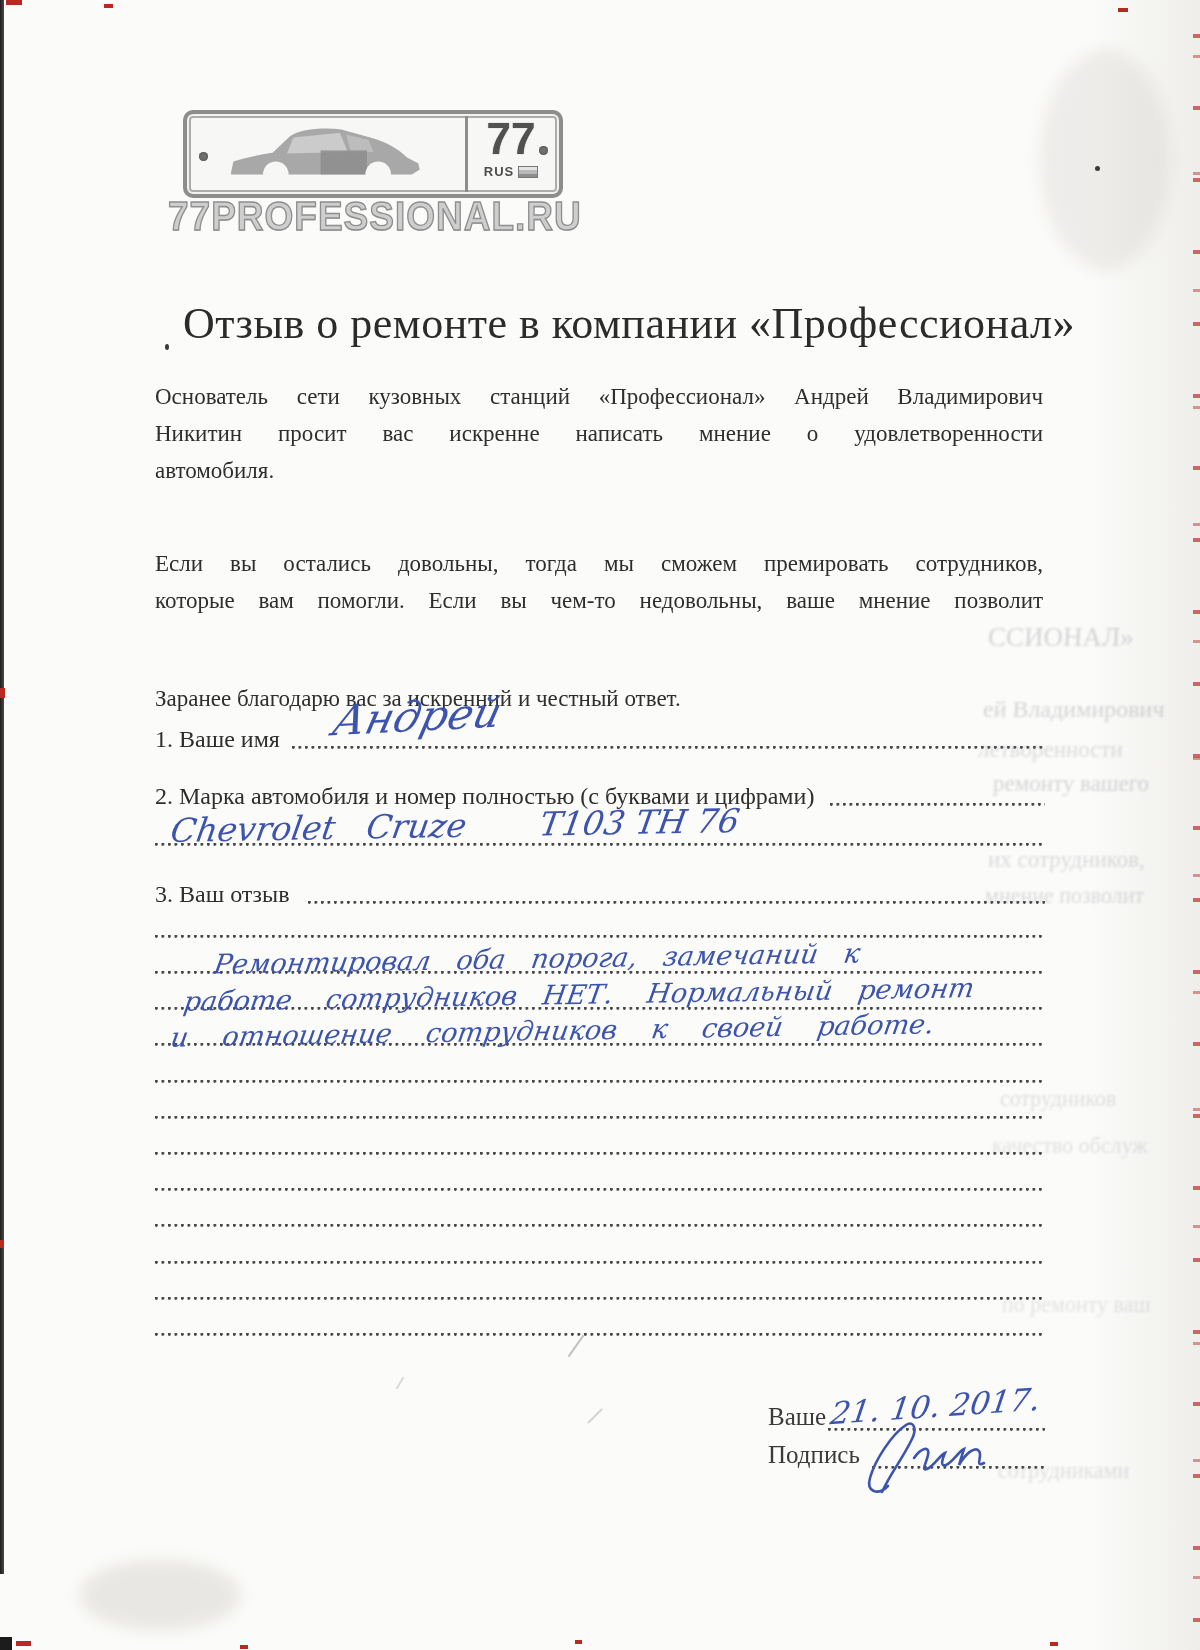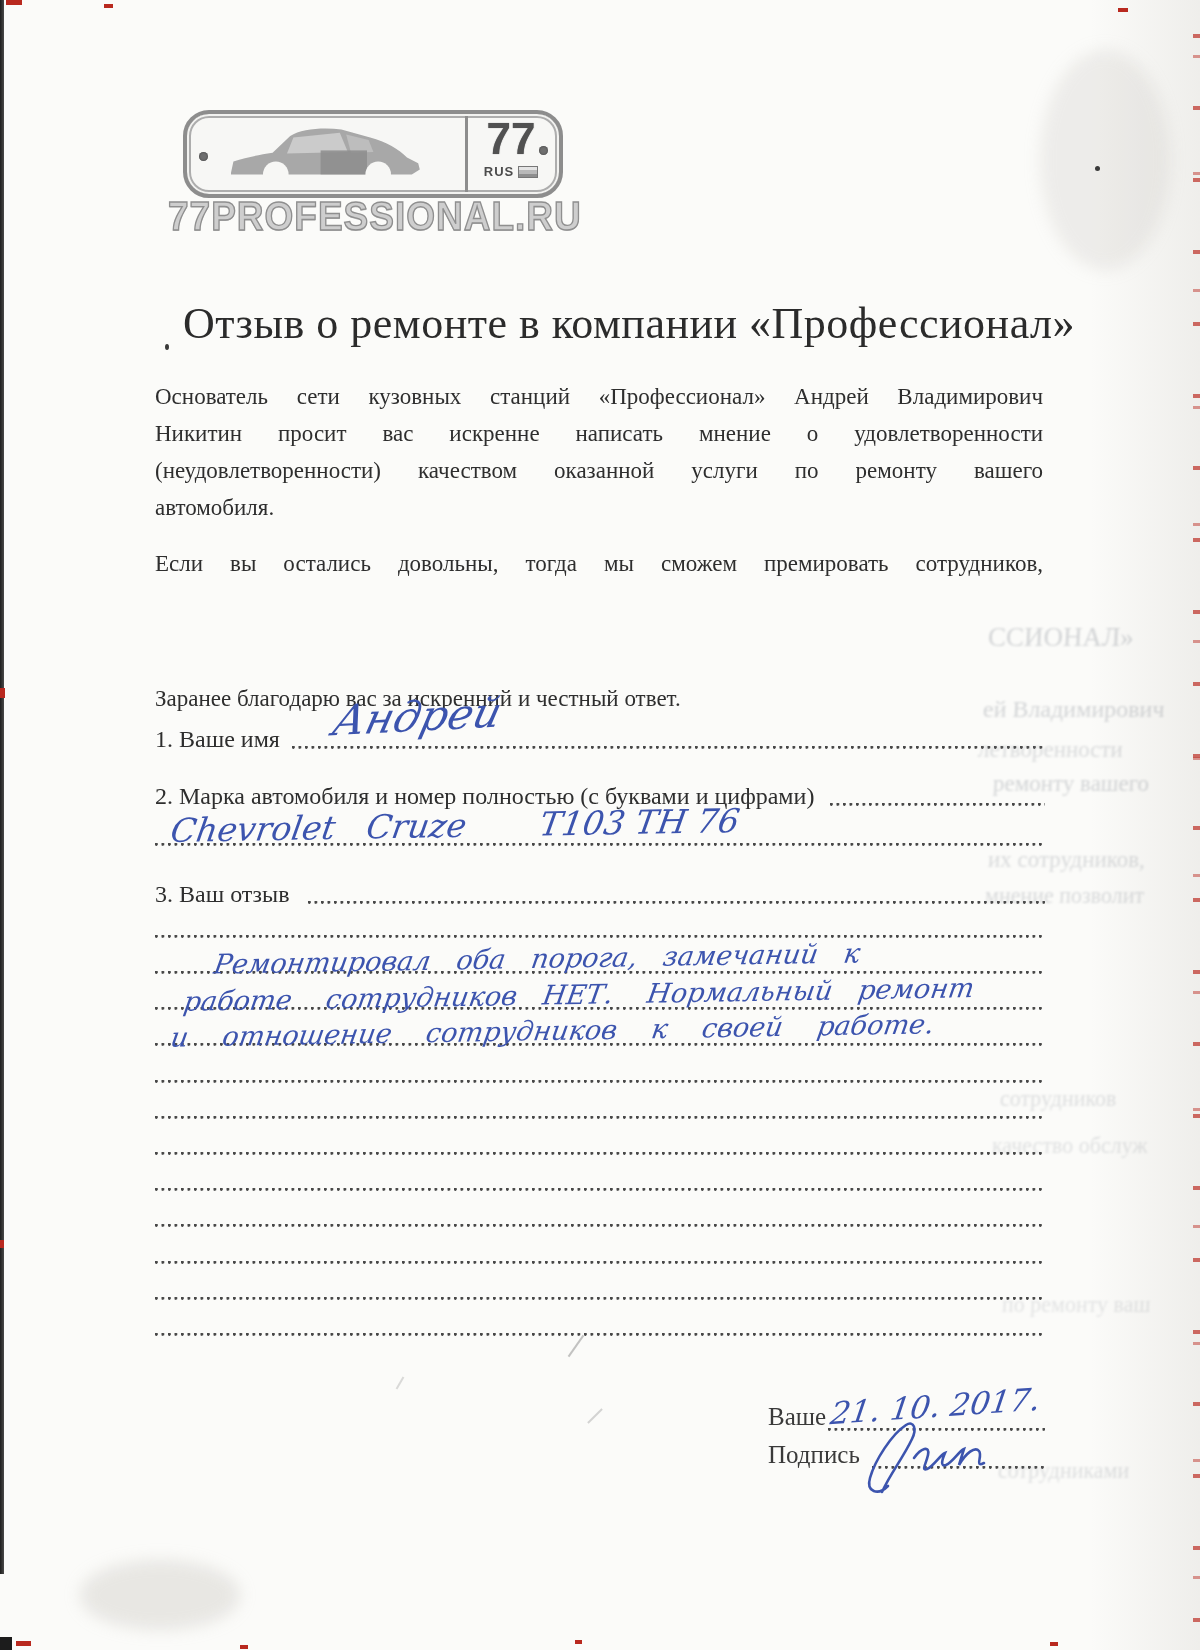--- a/index.html
+++ b/index.html
@@ -21,7 +21,7 @@
   .bleed{position:absolute;font-family:"Liberation Serif",serif;color:#7d838c;opacity:.32;
         filter:blur(1.2px);transform:skewX(-3deg);white-space:pre;}
   
-  .plate{position:absolute;left:183px;top:110px;width:372px;height:80px;border:4px solid #8d8d8d;border-radius:26px;
+  .plate{position:absolute;left:183px;top:110px;width:372px;height:80px;border:4px solid #8d8d8d;border-radius:10px;
         box-shadow:inset 0 0 0 2px #f2f2f0, inset 0 0 0 4px #adadad;background:#f7f7f5;}
   .plate-car{position:absolute;left:14px;top:6px;}
   .plate-divider{position:absolute;left:278px;top:2px;bottom:2px;width:3px;background:#8d8d8d;}

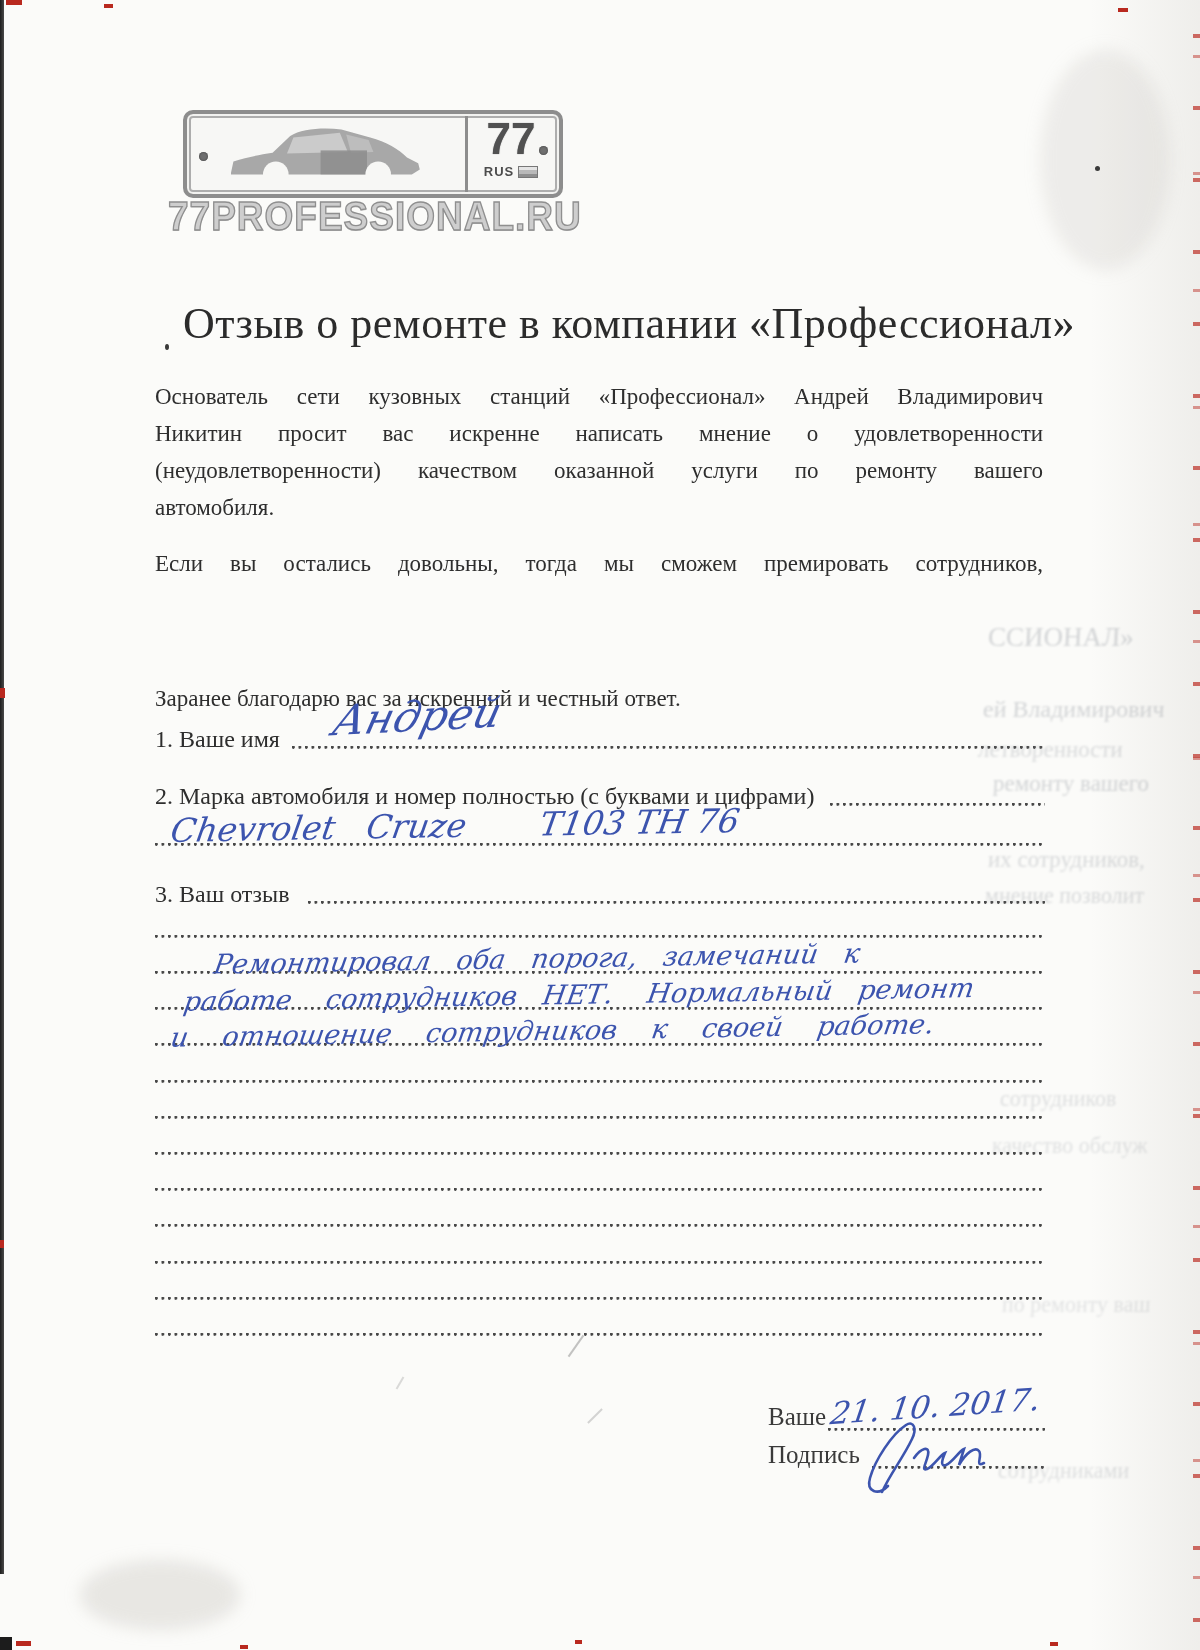--- a/index.html
+++ b/index.html
@@ -108,7 +108,6 @@
   <div class="para" style="top:378px;">
     <div class="jline">Основатель сети кузовных станций «Профессионал» Андрей Владимирович</div>
     <div class="jline">Никитин просит вас искренне написать мнение о удовлетворенности</div>
-    <div class="jline">(неудовлетворенности) качеством оказанной услуги по ремонту вашего</div>
     <div class="jline last">автомобиля.</div>
   </div>
   <div class="para" style="top:545px;">

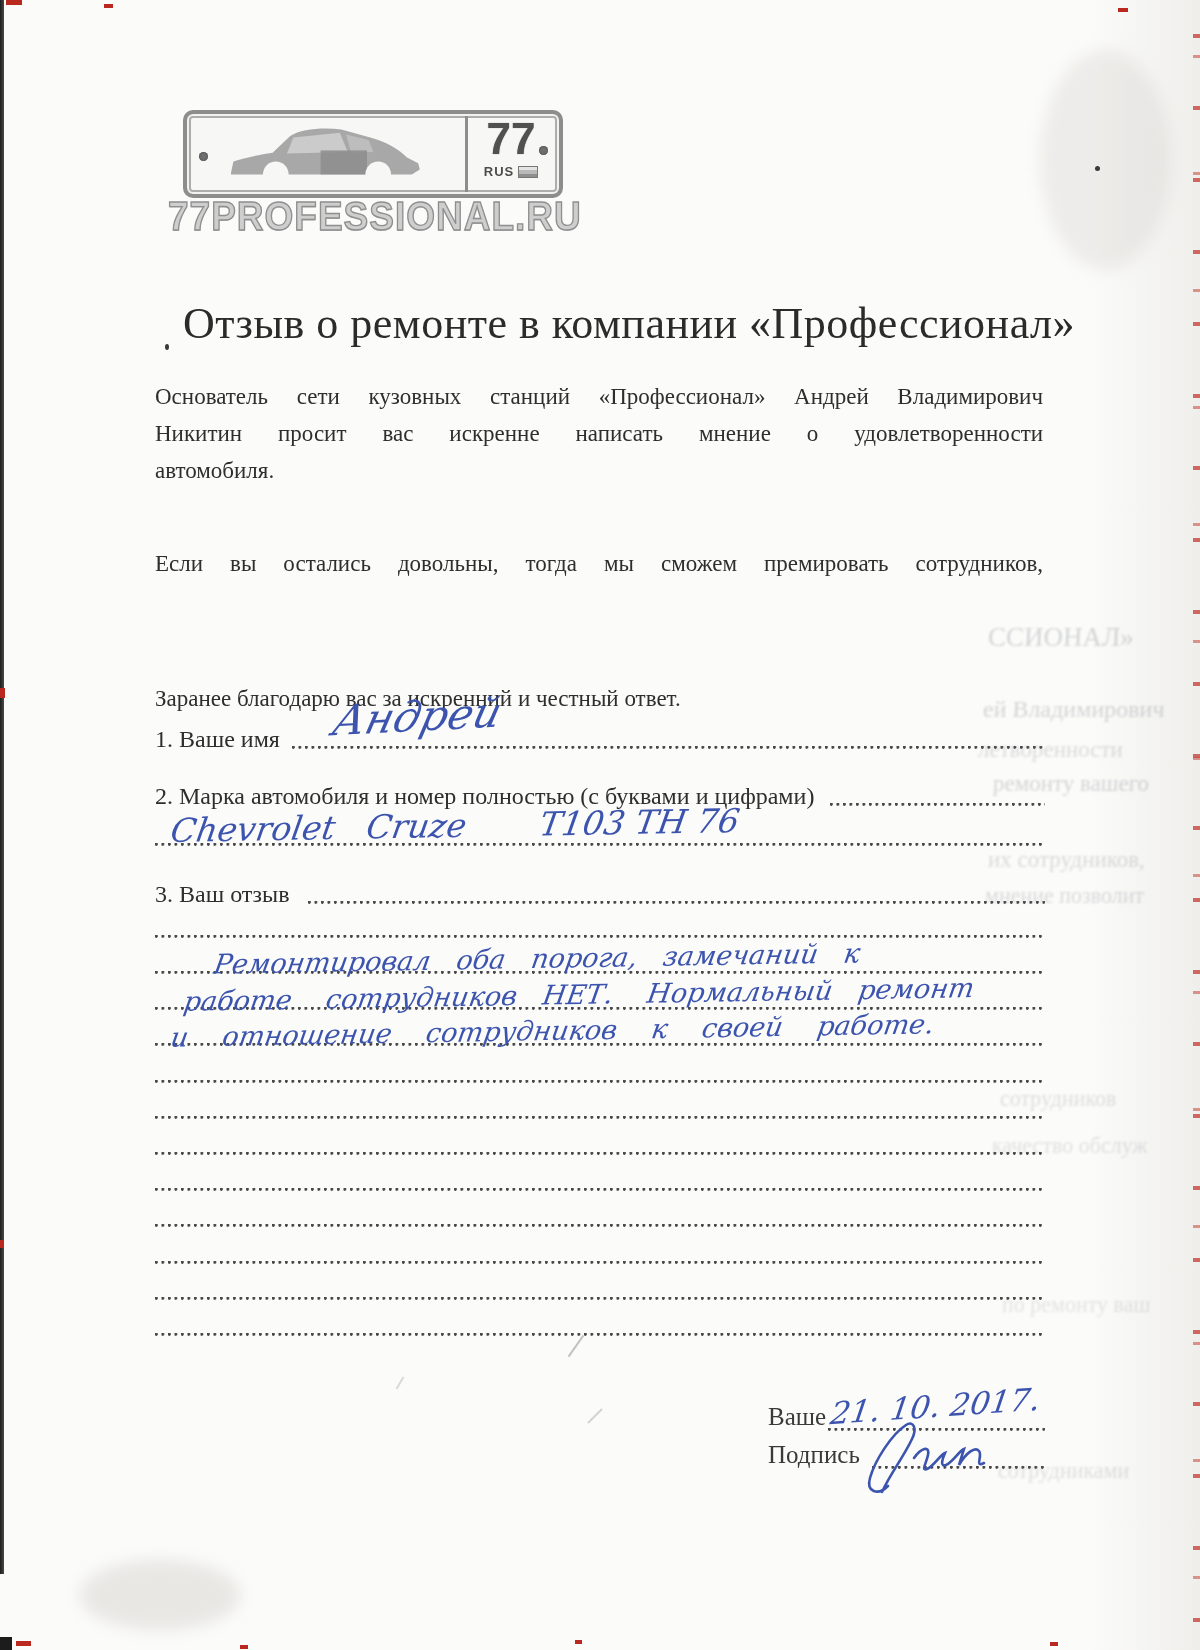--- a/index.html
+++ b/index.html
@@ -112,6 +112,7 @@
   </div>
   <div class="para" style="top:545px;">
     <div class="jline">Если вы остались довольны, тогда мы сможем премировать сотрудников,</div>
+    <div class="jline">которые вам помогли. Если вы чем-то недовольны, ваше мнение позволит</div>
   </div>
   <div class="para" style="top:680px;">
     <div class="jline last">Заранее благодарю вас за искренний и честный ответ.</div>

